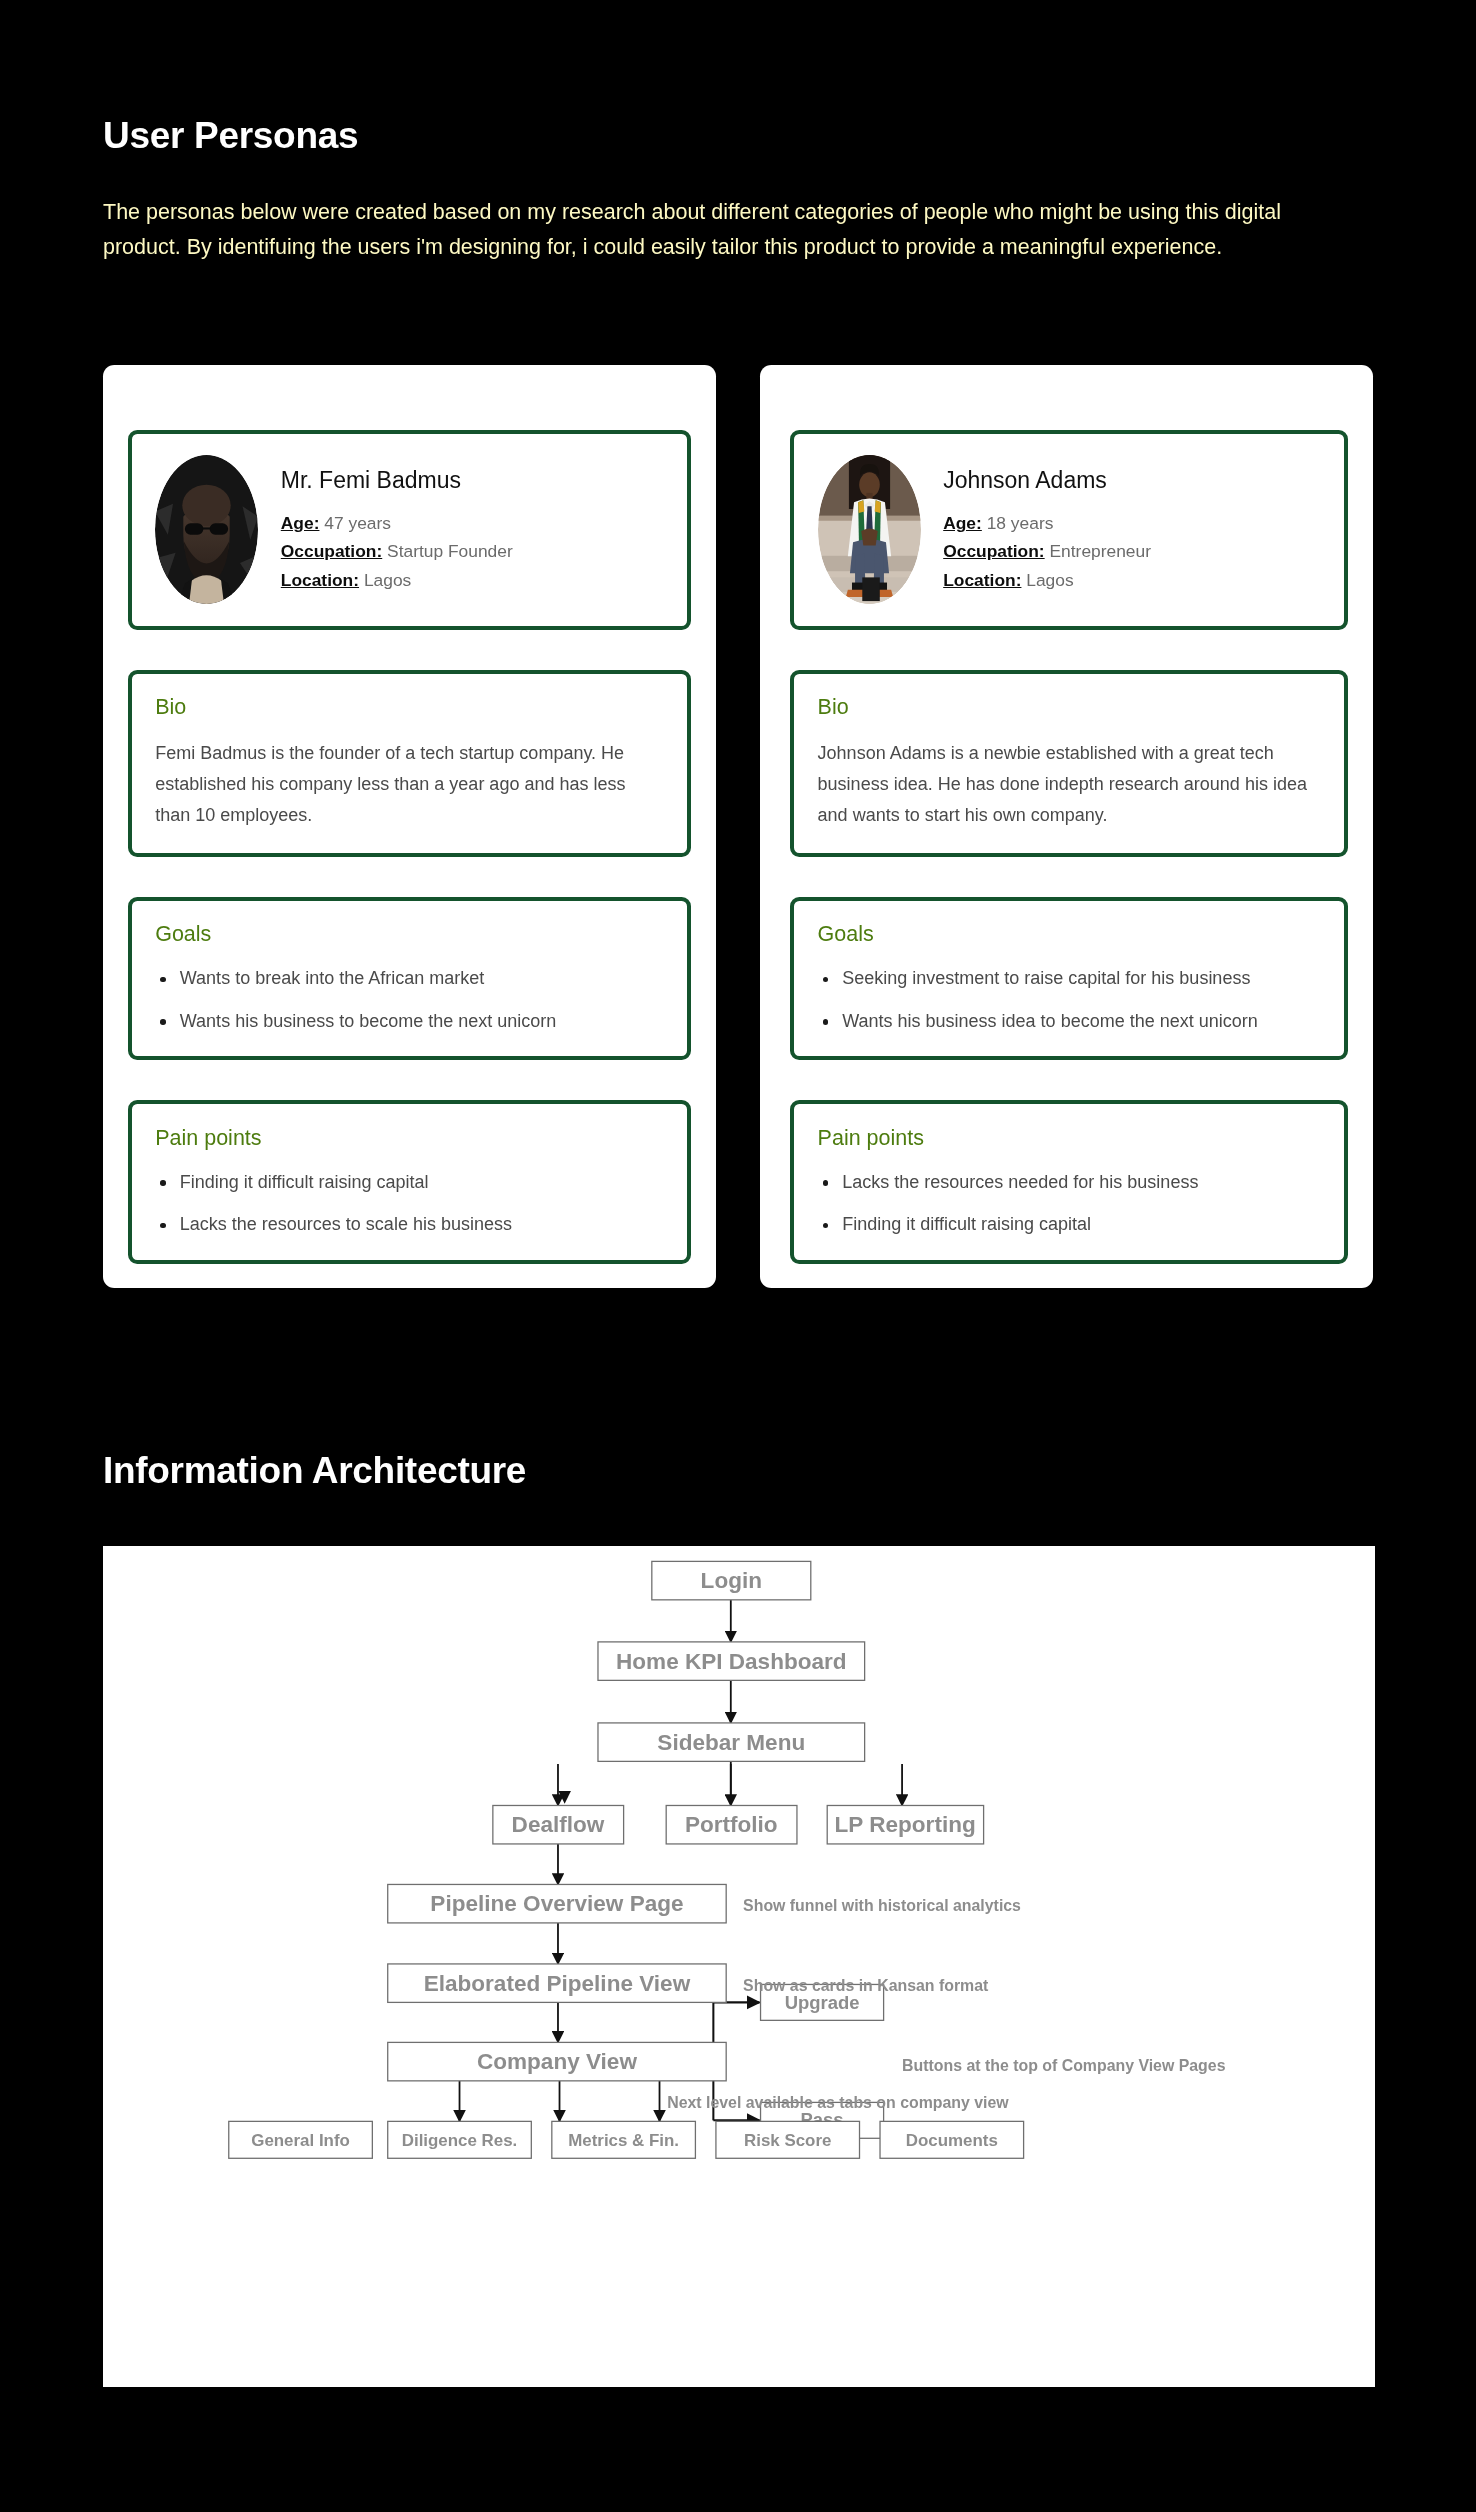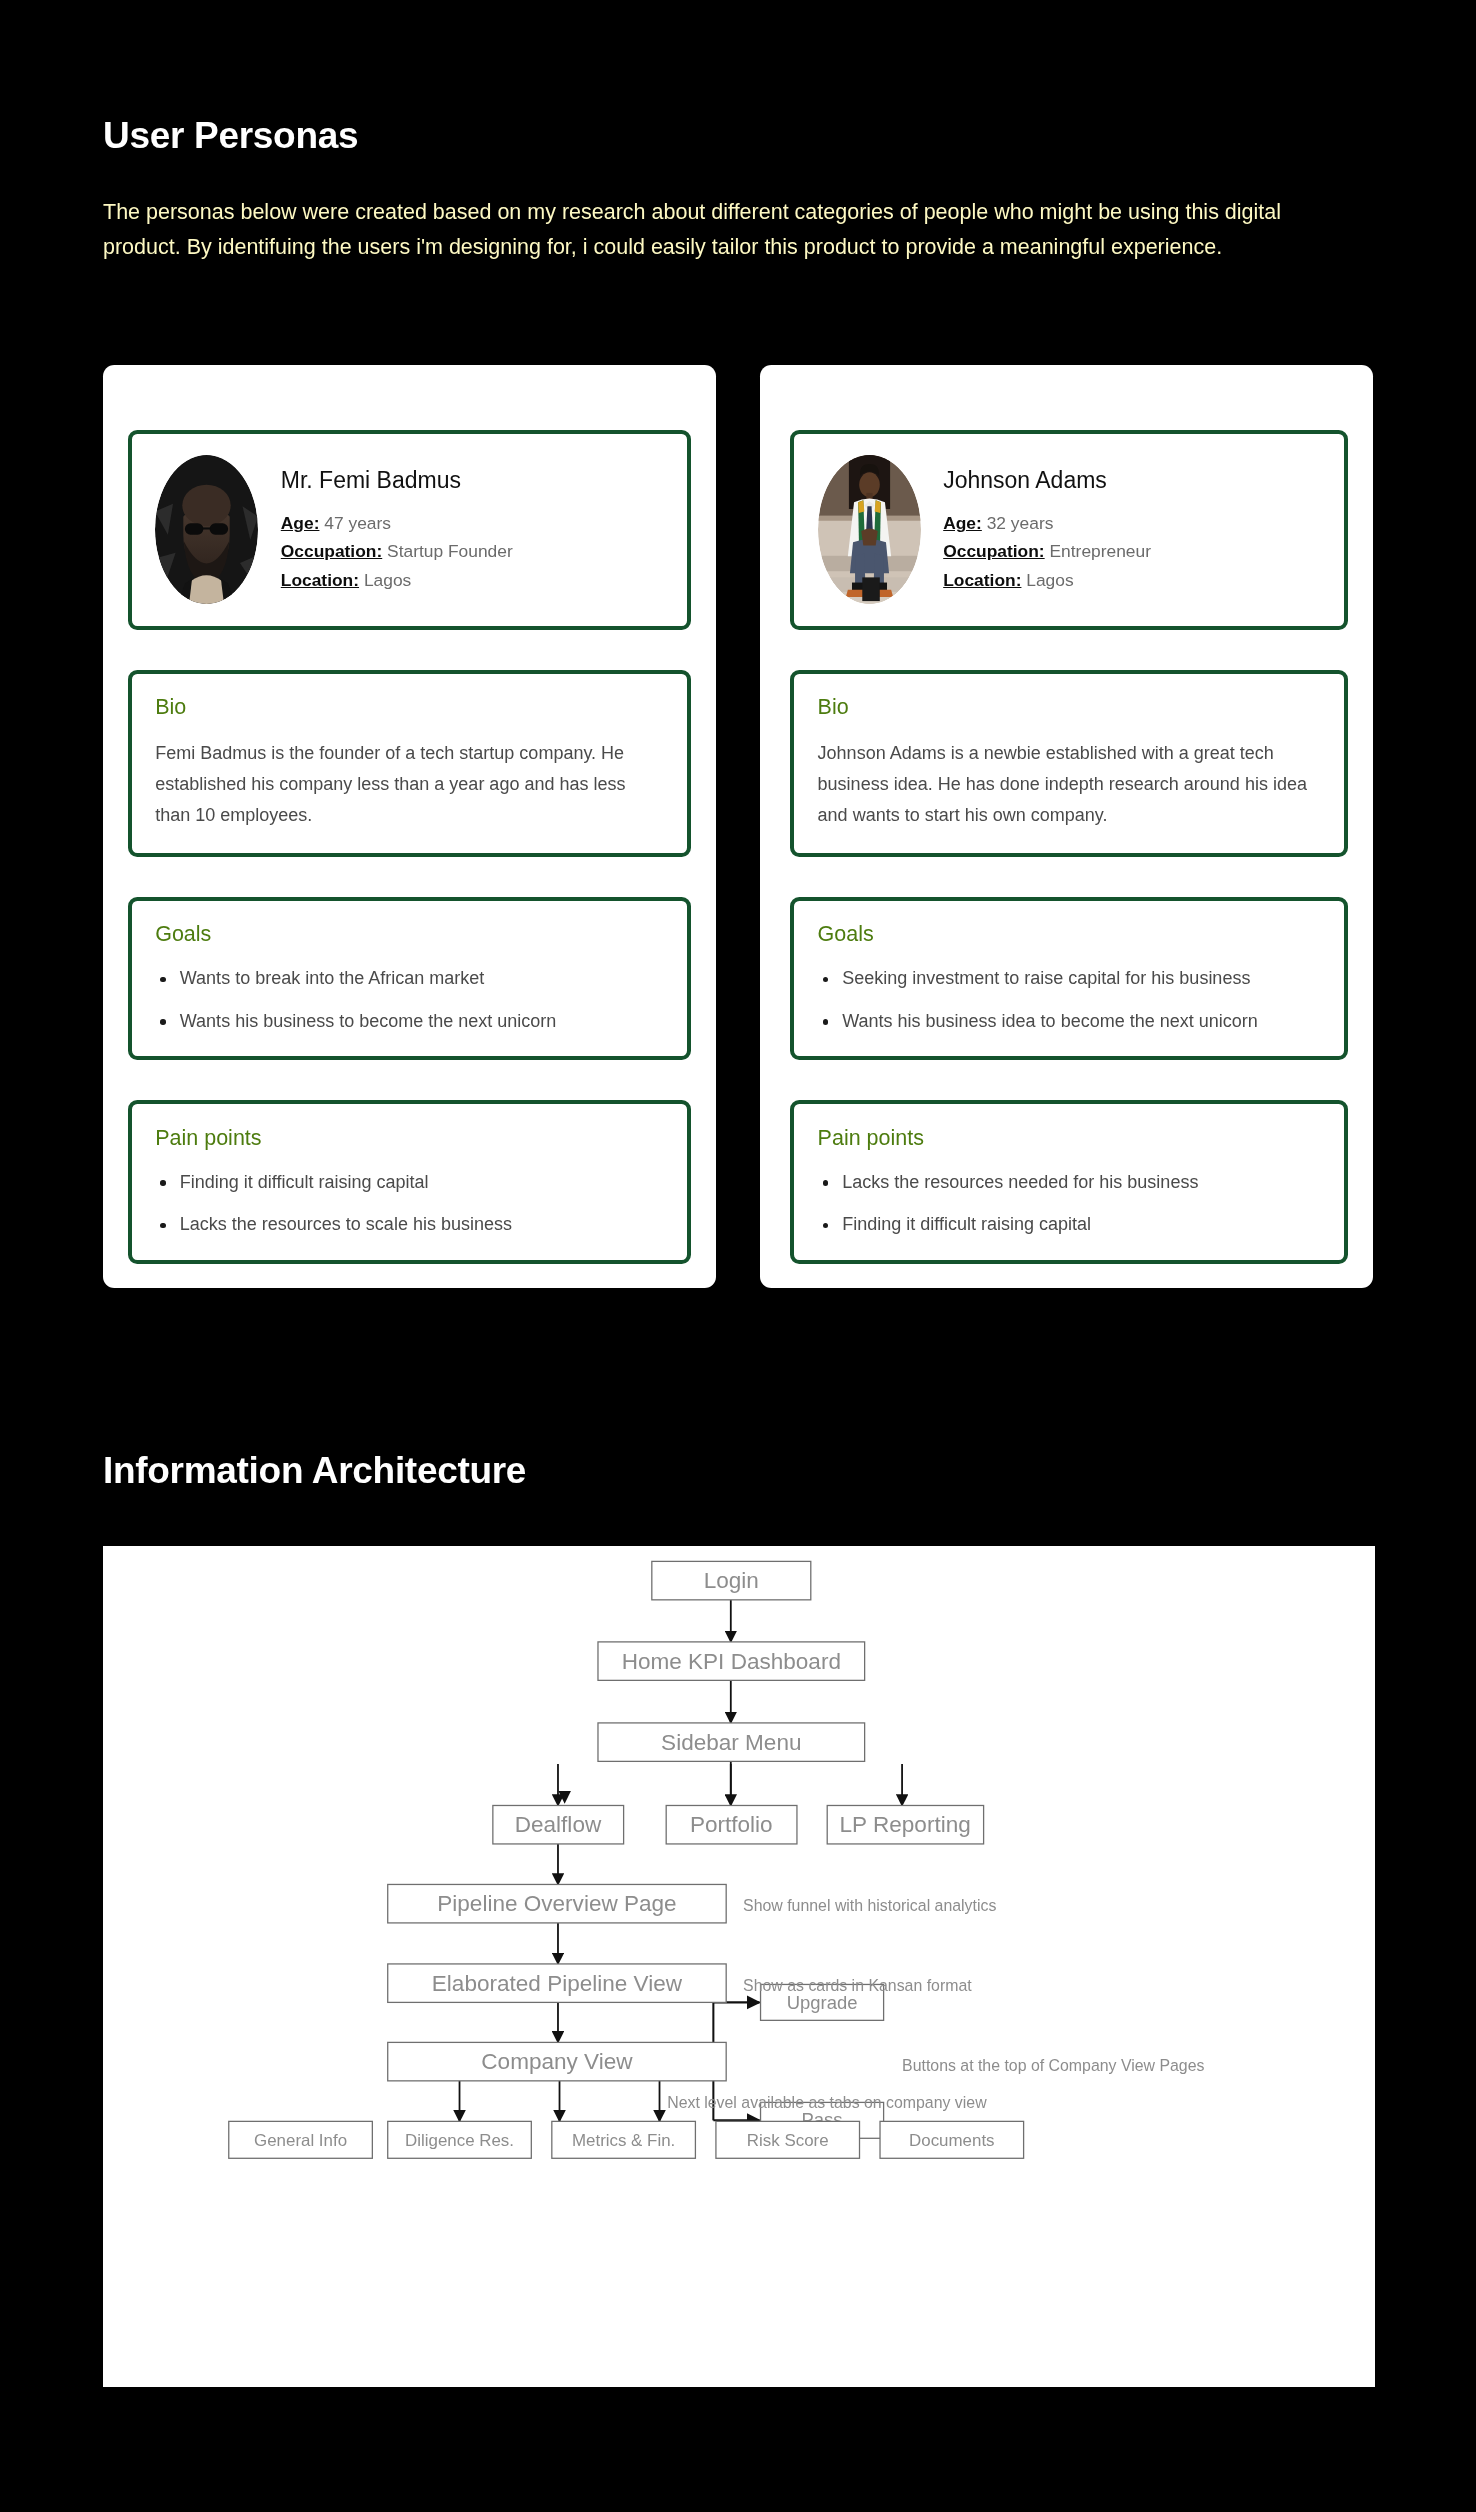--- a/index.html
+++ b/index.html
@@ -243,7 +243,7 @@
           <div class="persona-name">Johnson Adams</div>
           <div class="meta-row">
             <b>Age:</b>
-            <span>32 years</span>
+            <span>18 years</span>
           </div>
           <div class="meta-row">
             <b>Occupation:</b>

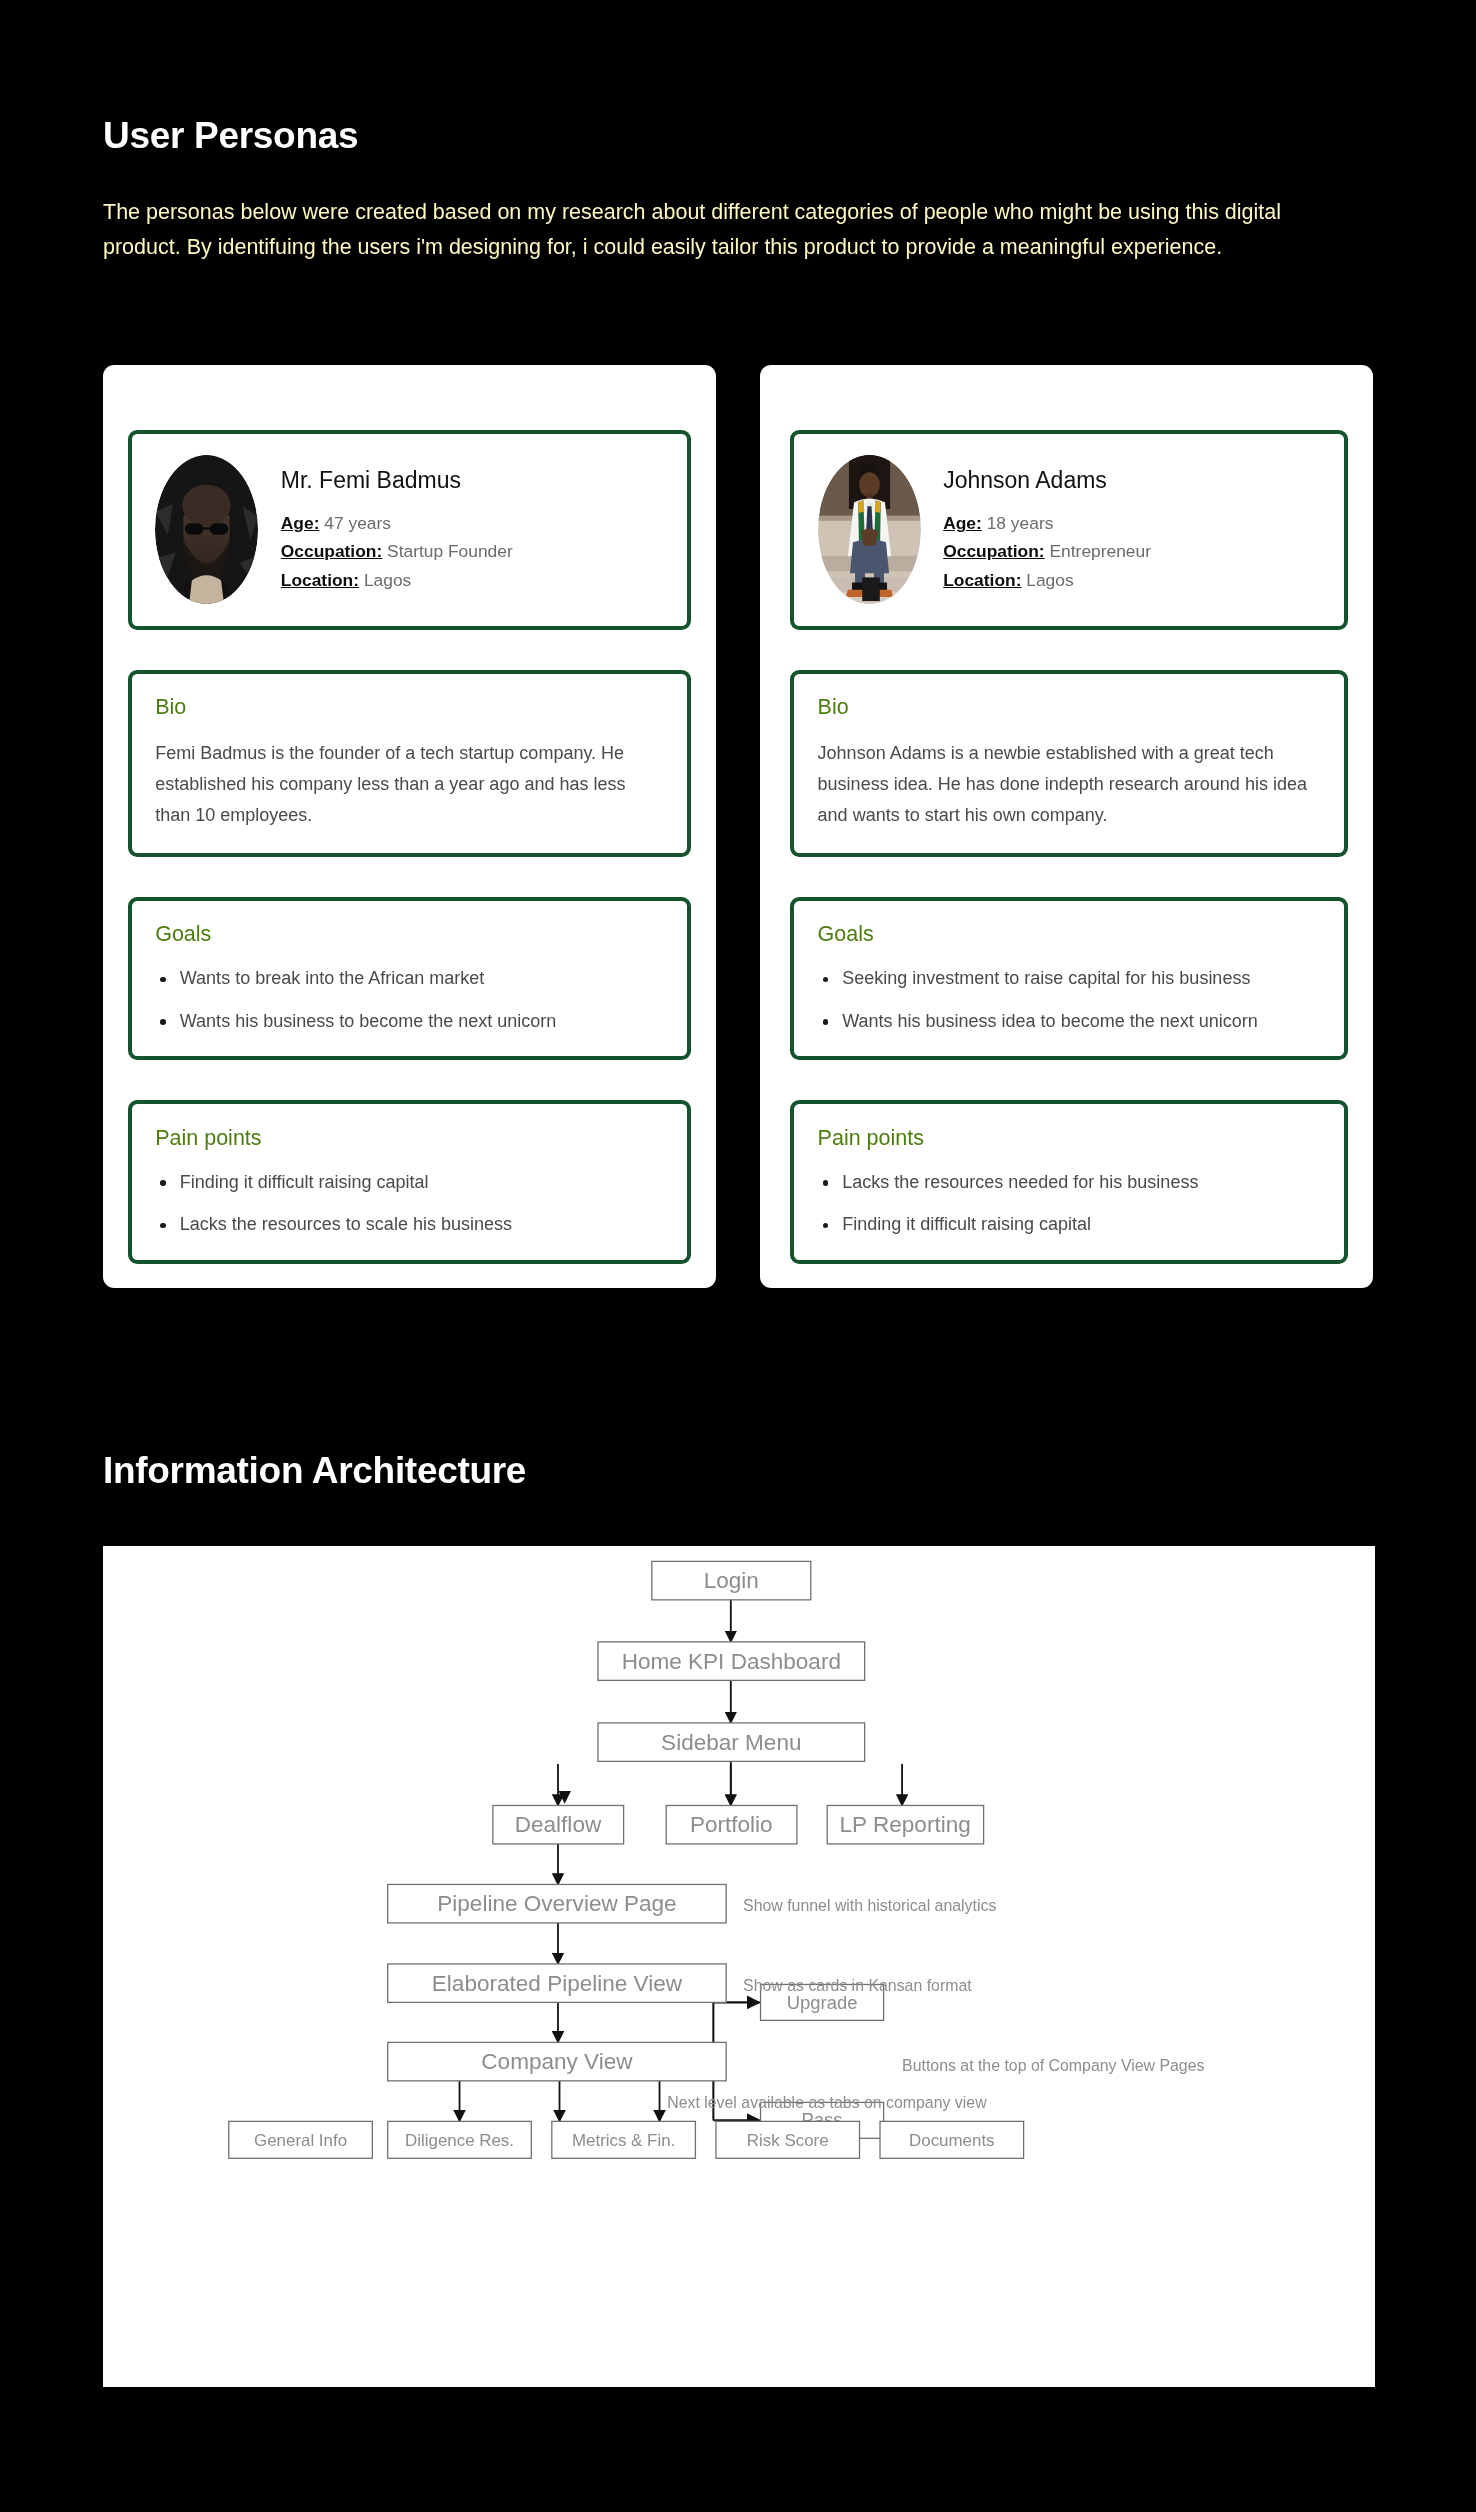--- a/index.html
+++ b/index.html
@@ -109,6 +109,7 @@
     position: absolute;
     background: #ffffff;
     overflow: hidden;
+    font-weight: bold;
   }
   .ia-panel svg { display: block; }
 </style>

